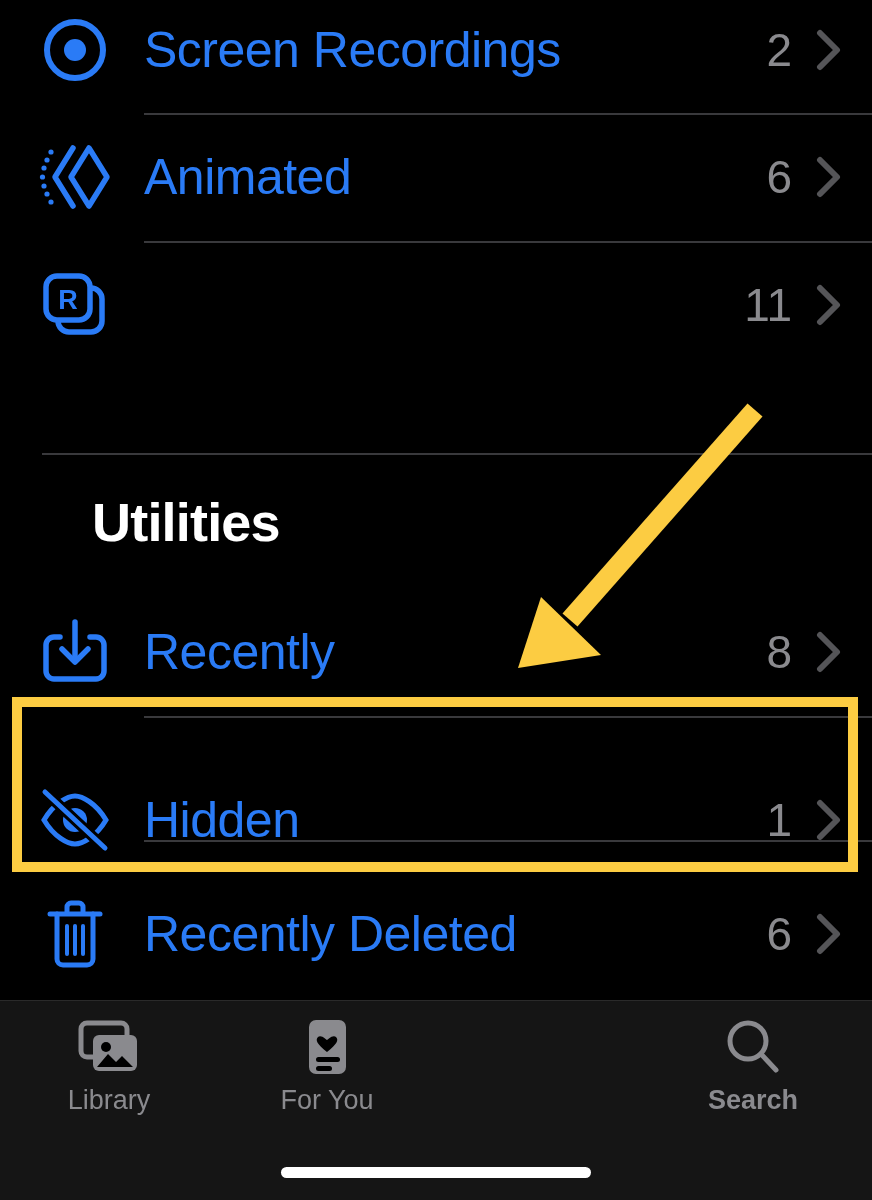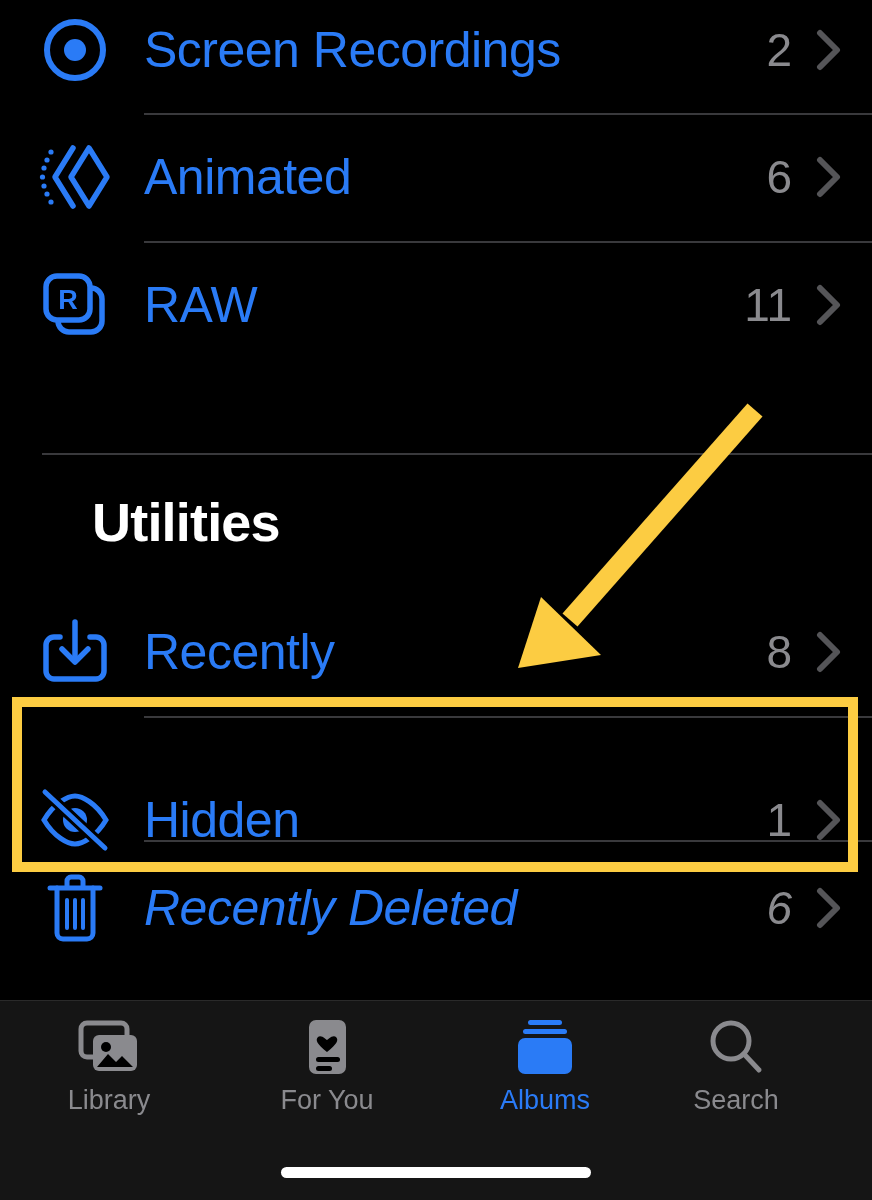--- a/index.html
+++ b/index.html
@@ -239,7 +239,6 @@
           <text x="28" y="39" font-family="'Liberation Sans', sans-serif" font-size="27" font-weight="bold" fill="#2A7BF6" text-anchor="middle">R</text>
         </svg>
       </span>
-      <span class="row-label">RAW</span>
       <span class="row-count">11</span>
       <span class="row-chevron">
         <svg width="26" height="44" viewBox="0 0 26 44">

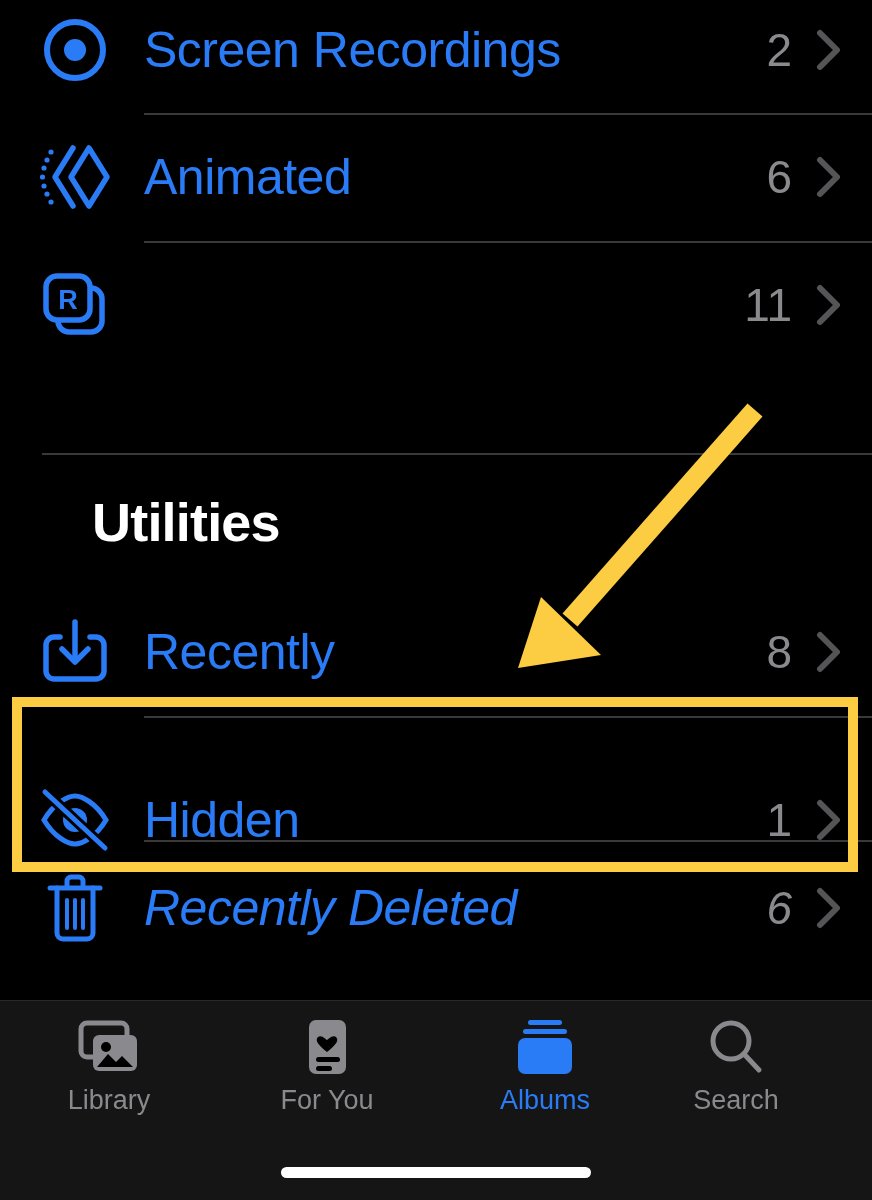--- a/index.html
+++ b/index.html
@@ -288,7 +288,7 @@
     </div>
     <div class="separator" style="top:840px;"></div>
 
-    <div class="row" style="top:844px;font-style:italic;">
+    <div class="row" style="top:870px;">
       <span class="row-icon">
         <svg width="58" height="70" viewBox="0 0 58 70">
           <path d="M11,15 L11,60 A6,6 0 0,0 17,66 L41,66 A6,6 0 0,0 47,60 L47,15" fill="none" stroke="#2A7BF6" stroke-width="5" stroke-linecap="round"></path>

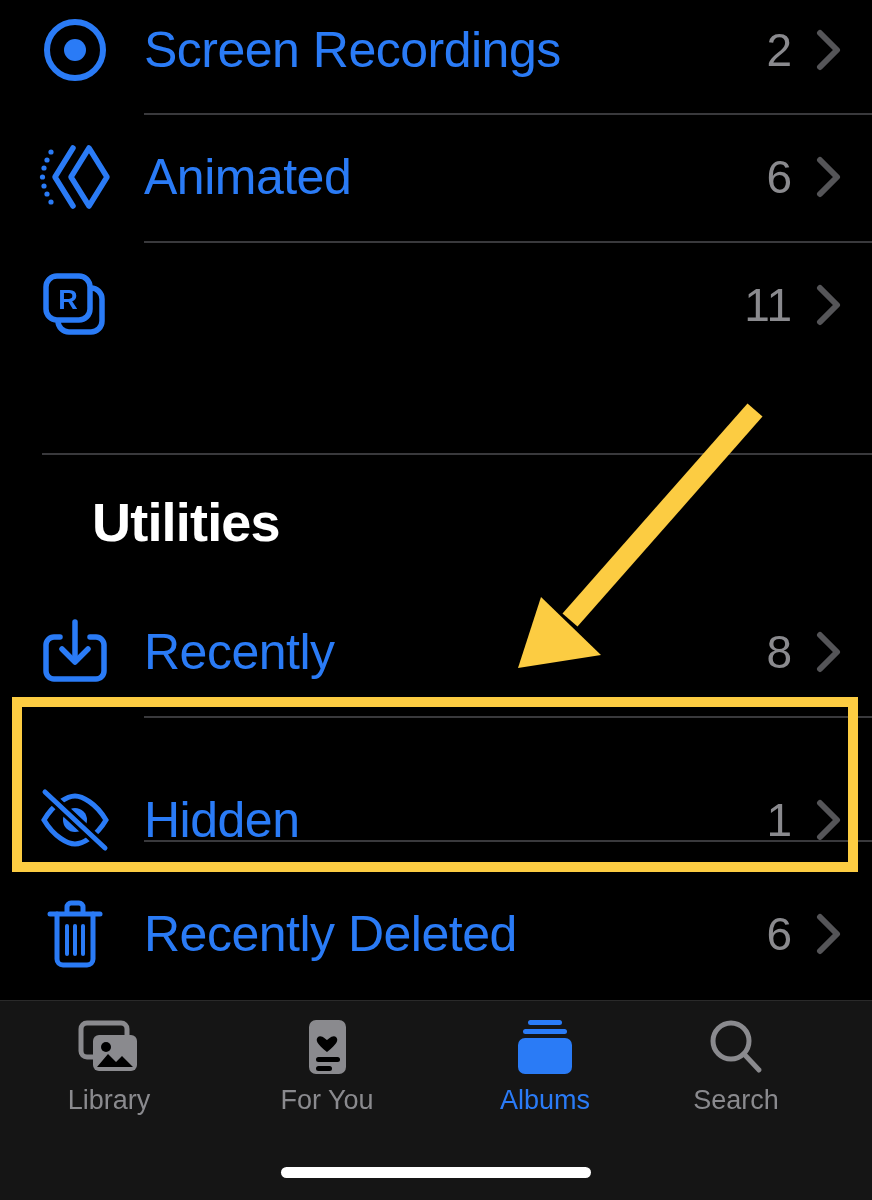--- a/index.html
+++ b/index.html
@@ -345,16 +345,6 @@
       <span class="tab-label">For You</span>
     </div>
 
-    <div class="tab active" style="left:436px;">
-      <span class="tab-icon">
-        <svg width="62" height="58" viewBox="0 0 62 58">
-          <rect x="14" y="2" width="34" height="5" rx="2.5" fill="#2A7BF6"></rect>
-          <rect x="9" y="11" width="44" height="5" rx="2.5" fill="#2A7BF6"></rect>
-          <rect x="4" y="20" width="54" height="36" rx="7" fill="#2A7BF6"></rect>
-        </svg>
-      </span>
-      <span class="tab-label">Albums</span>
-    </div>
 
     <div class="tab" style="left:627px;">
       <span class="tab-icon">

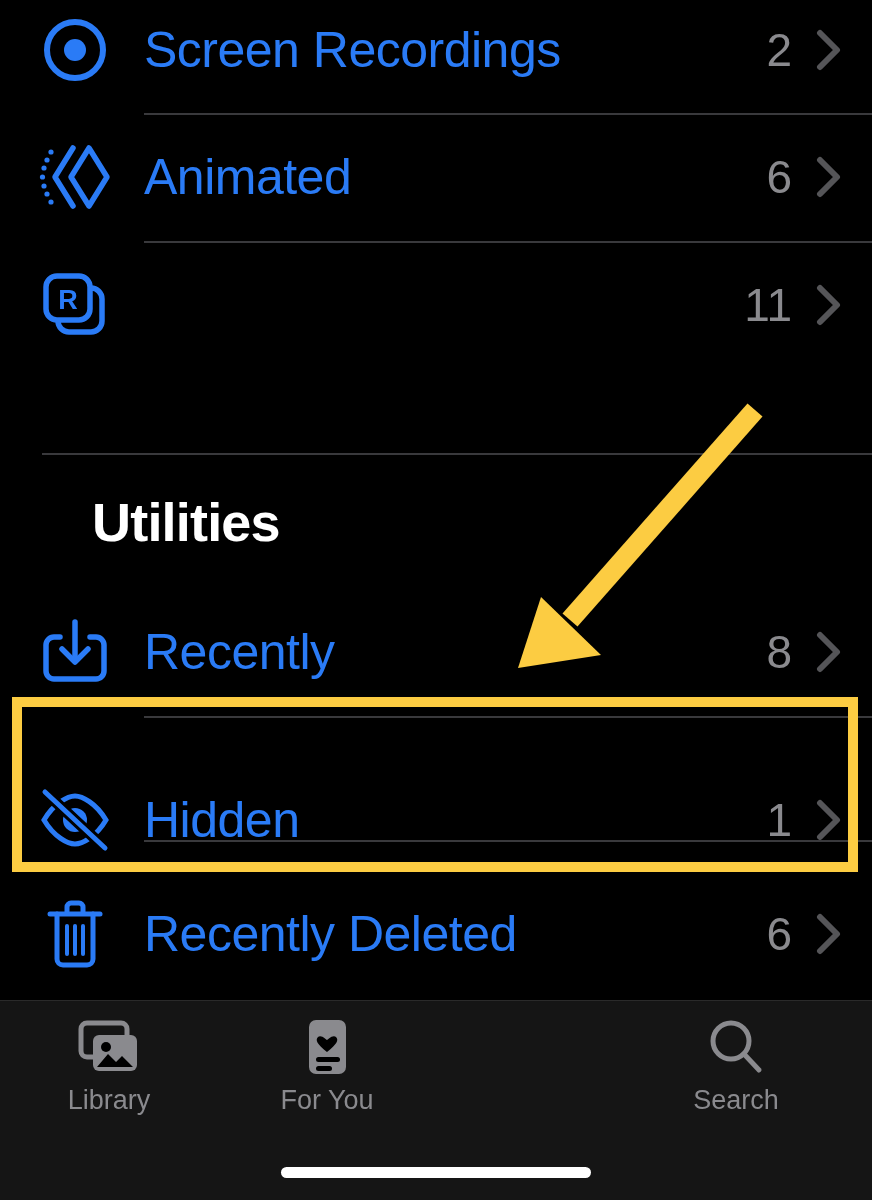--- a/index.html
+++ b/index.html
@@ -346,7 +346,7 @@
     </div>
 
 
-    <div class="tab" style="left:627px;">
+    <div class="tab" style="left:644px;font-weight:bold;">
       <span class="tab-icon">
         <svg width="58" height="58" viewBox="0 0 58 58">
           <circle cx="24" cy="23" r="18" fill="none" stroke="#8A8A8E" stroke-width="5"></circle>

